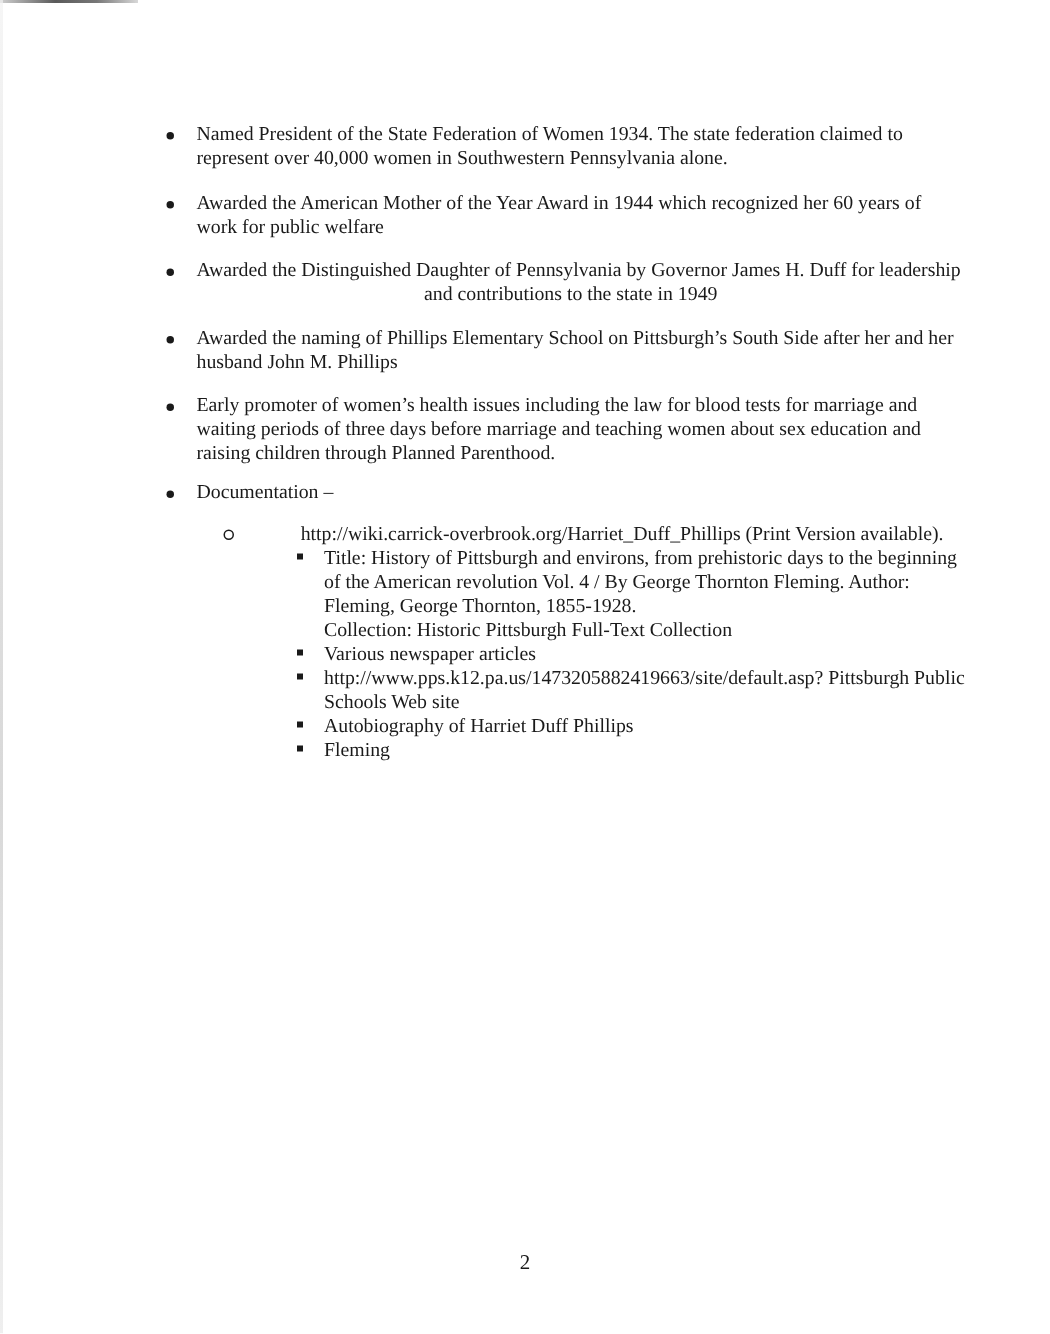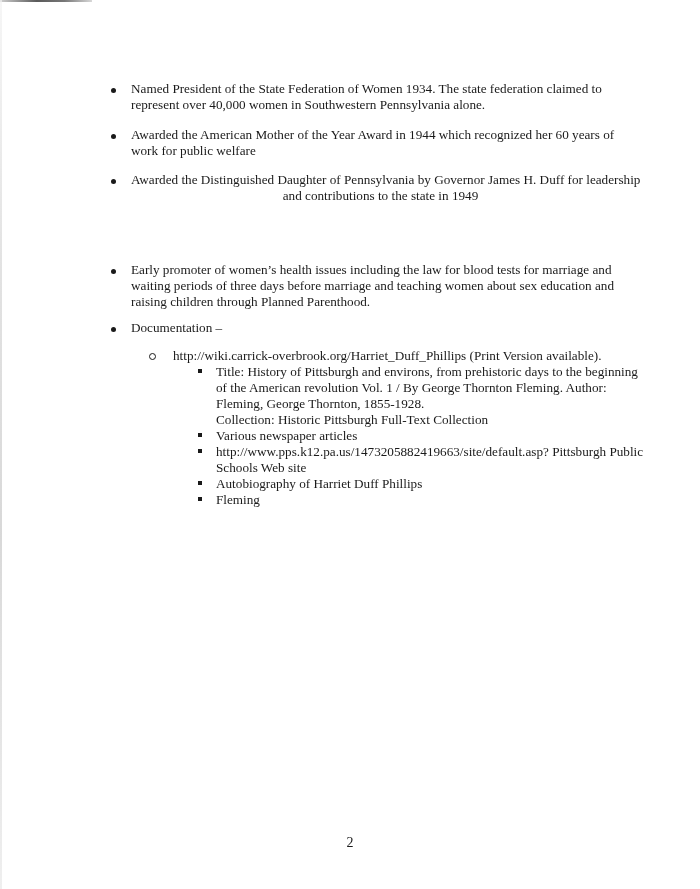--- a/index.html
+++ b/index.html
@@ -151,6 +151,13 @@
     </span>
   </div>
 
+  <div class="bullet-item" style="top:217px;">
+    <span class="bullet"><span class="dot"></span></span>
+    <span class="text">
+      <span class="line">Awarded the naming of Phillips Elementary School on Pittsburgh’s South Side after her and her</span>
+      <span class="line">husband John M. Phillips</span>
+    </span>
+  </div>
 
   <div class="bullet-item" style="top:262px;">
     <span class="bullet"><span class="dot"></span></span>

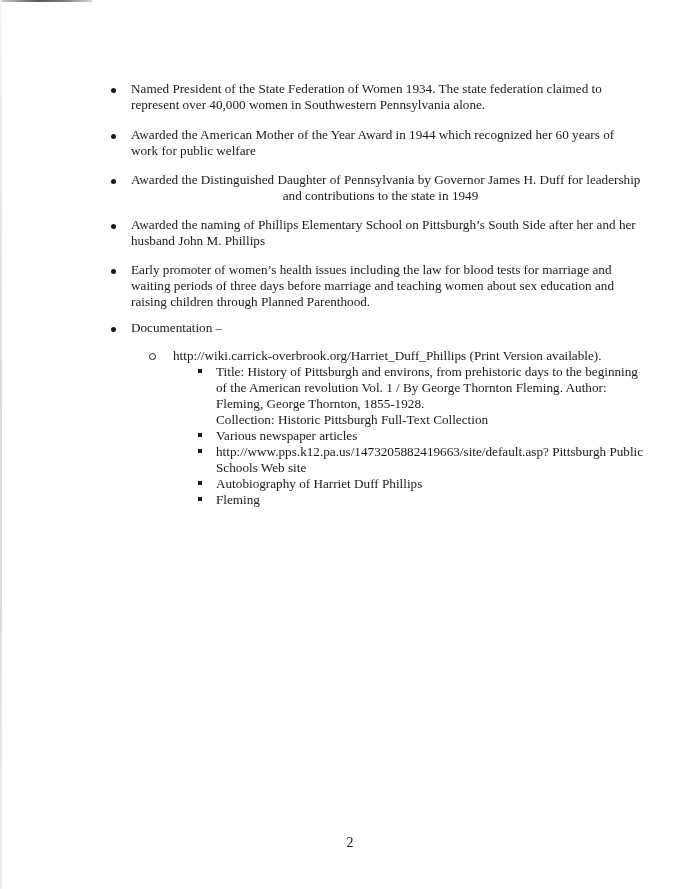--- a/index.html
+++ b/index.html
@@ -175,7 +175,7 @@
     </span>
   </div>
 
-  <div class="sub-item" style="top:348px;">
+  <div class="sub-item" style="top:348px;text-align:right;">
     <span class="circle"></span>
     <span class="text">
       <span class="line">http://wiki.carrick-overbrook.org/Harriet_Duff_Phillips  (Print Version available).</span>

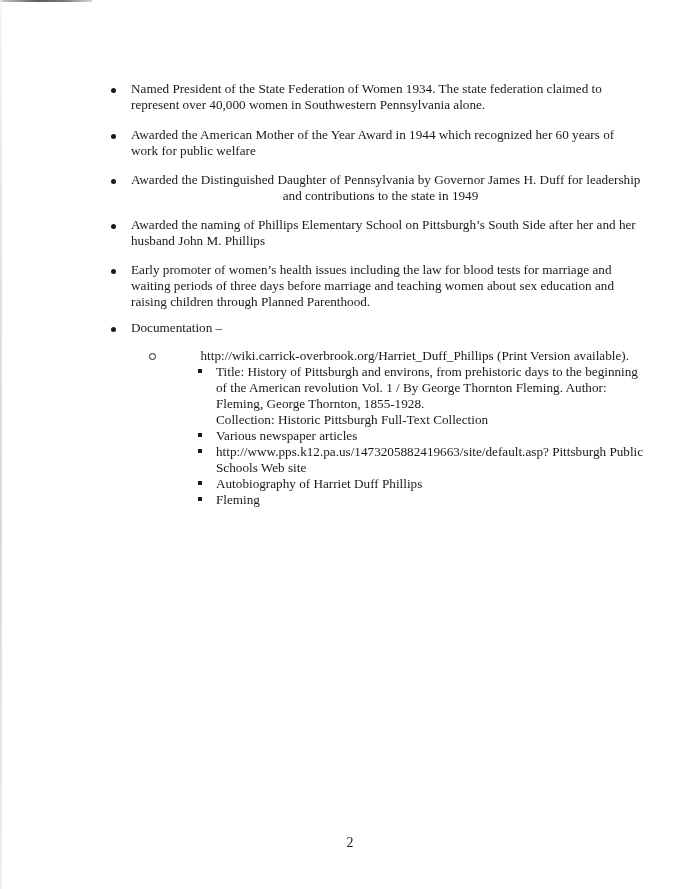--- a/index.html
+++ b/index.html
@@ -188,7 +188,7 @@
       <span class="square"></span>
       <span class="text">
         <span class="line">Title: History of Pittsburgh and environs, from prehistoric days to the beginning</span>
-        <span class="line">of the American revolution Vol. 1 / By George Thornton Fleming. Author:</span>
+        <span class="line">of the American revolution Vol. 4 / By George Thornton Fleming. Author:</span>
         <span class="line">Fleming, George Thornton, 1855-1928.</span>
         <span class="line">Collection: Historic Pittsburgh Full-Text Collection</span>
       </span>

